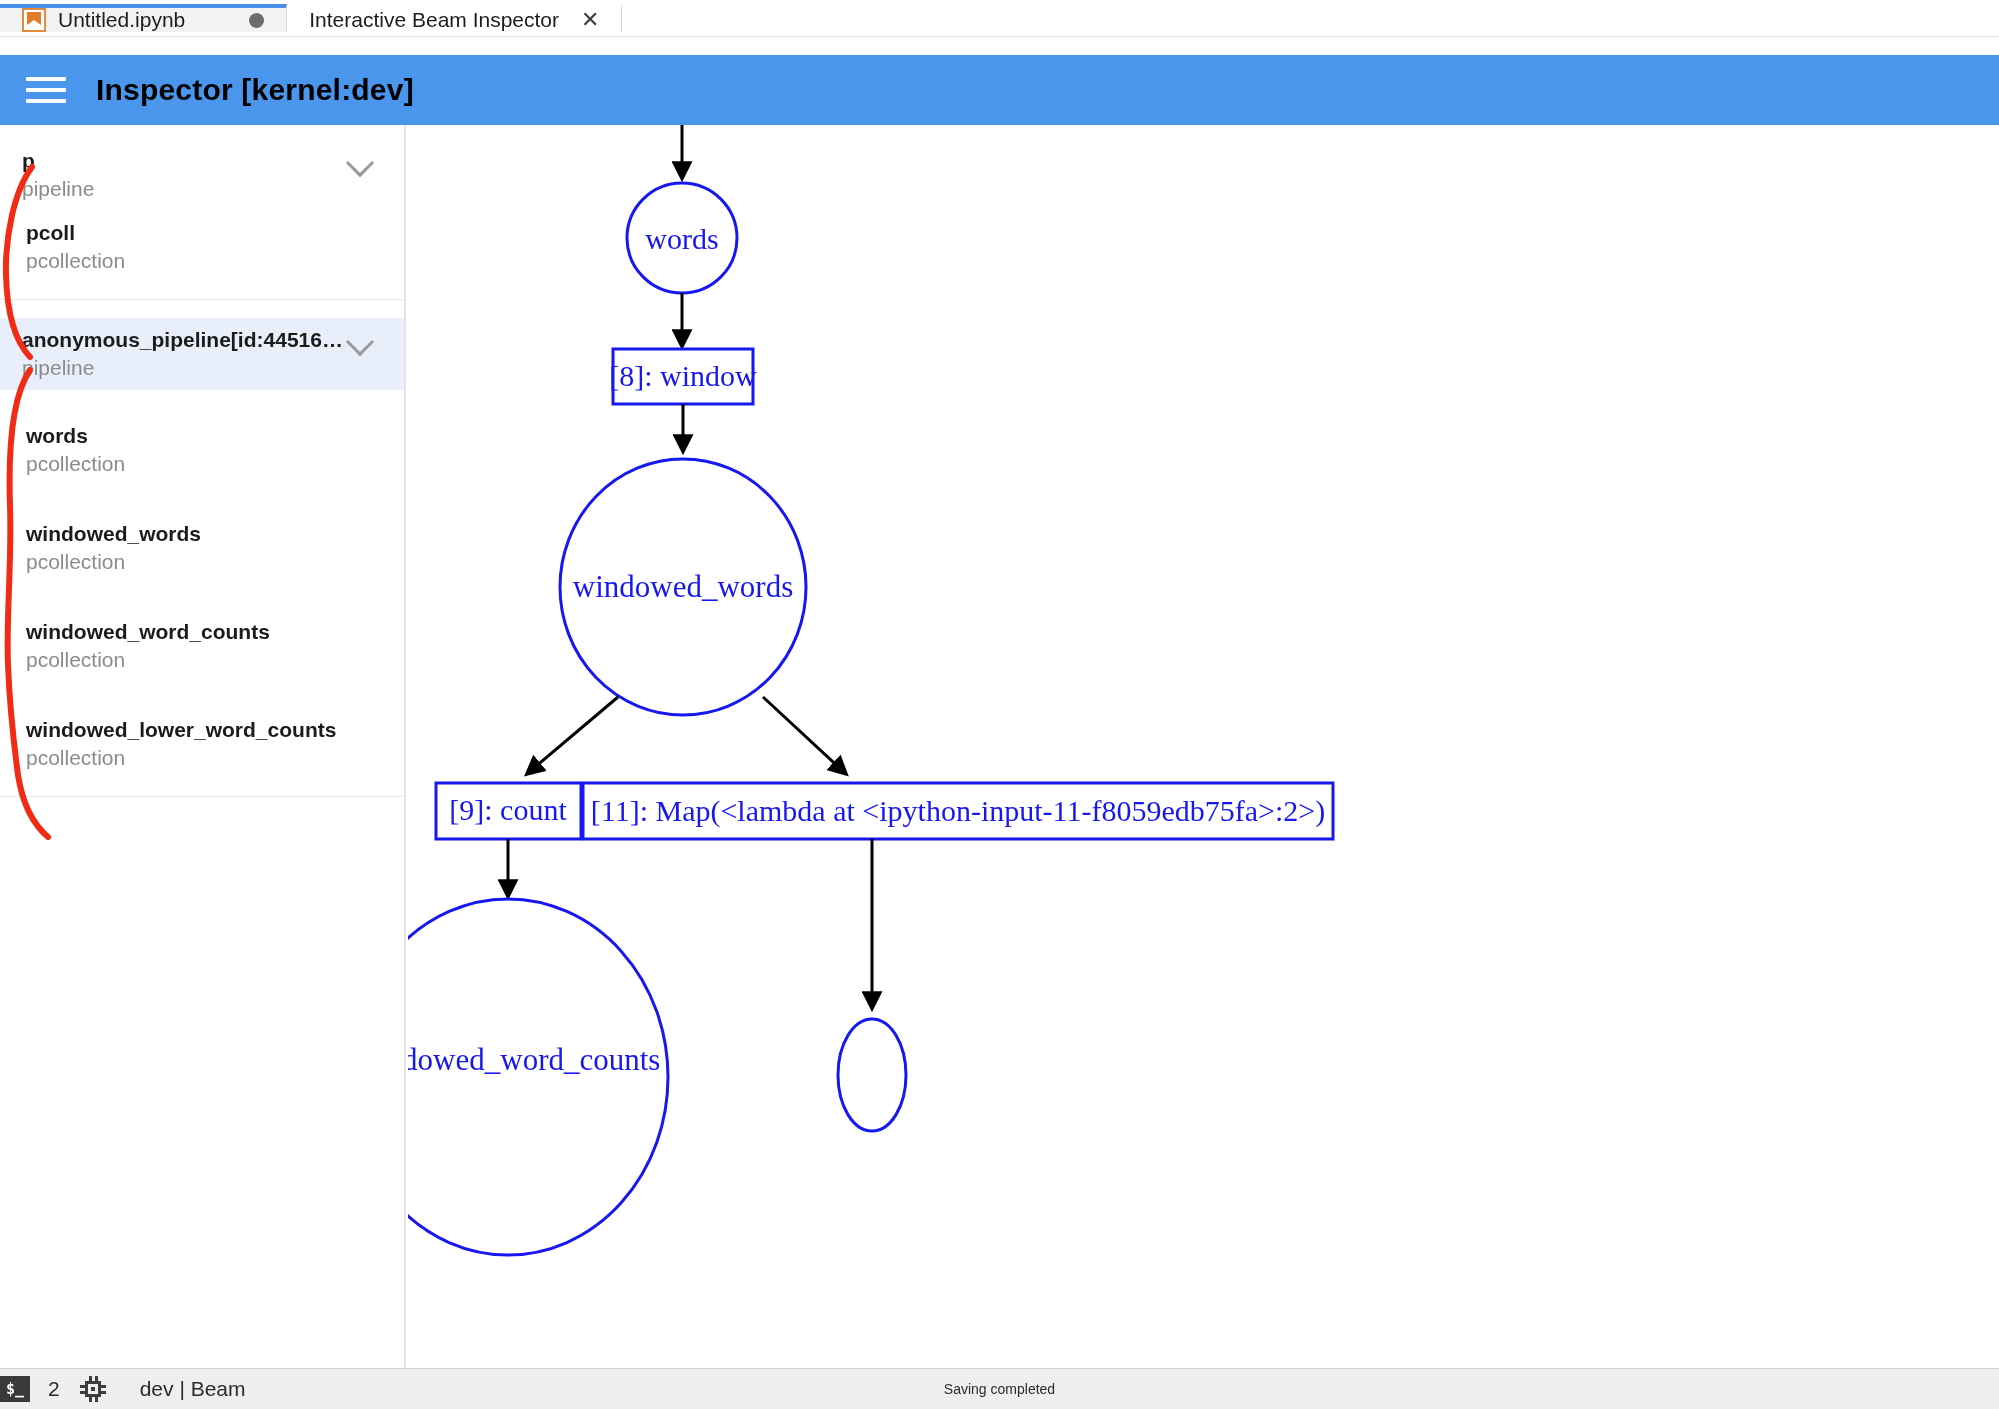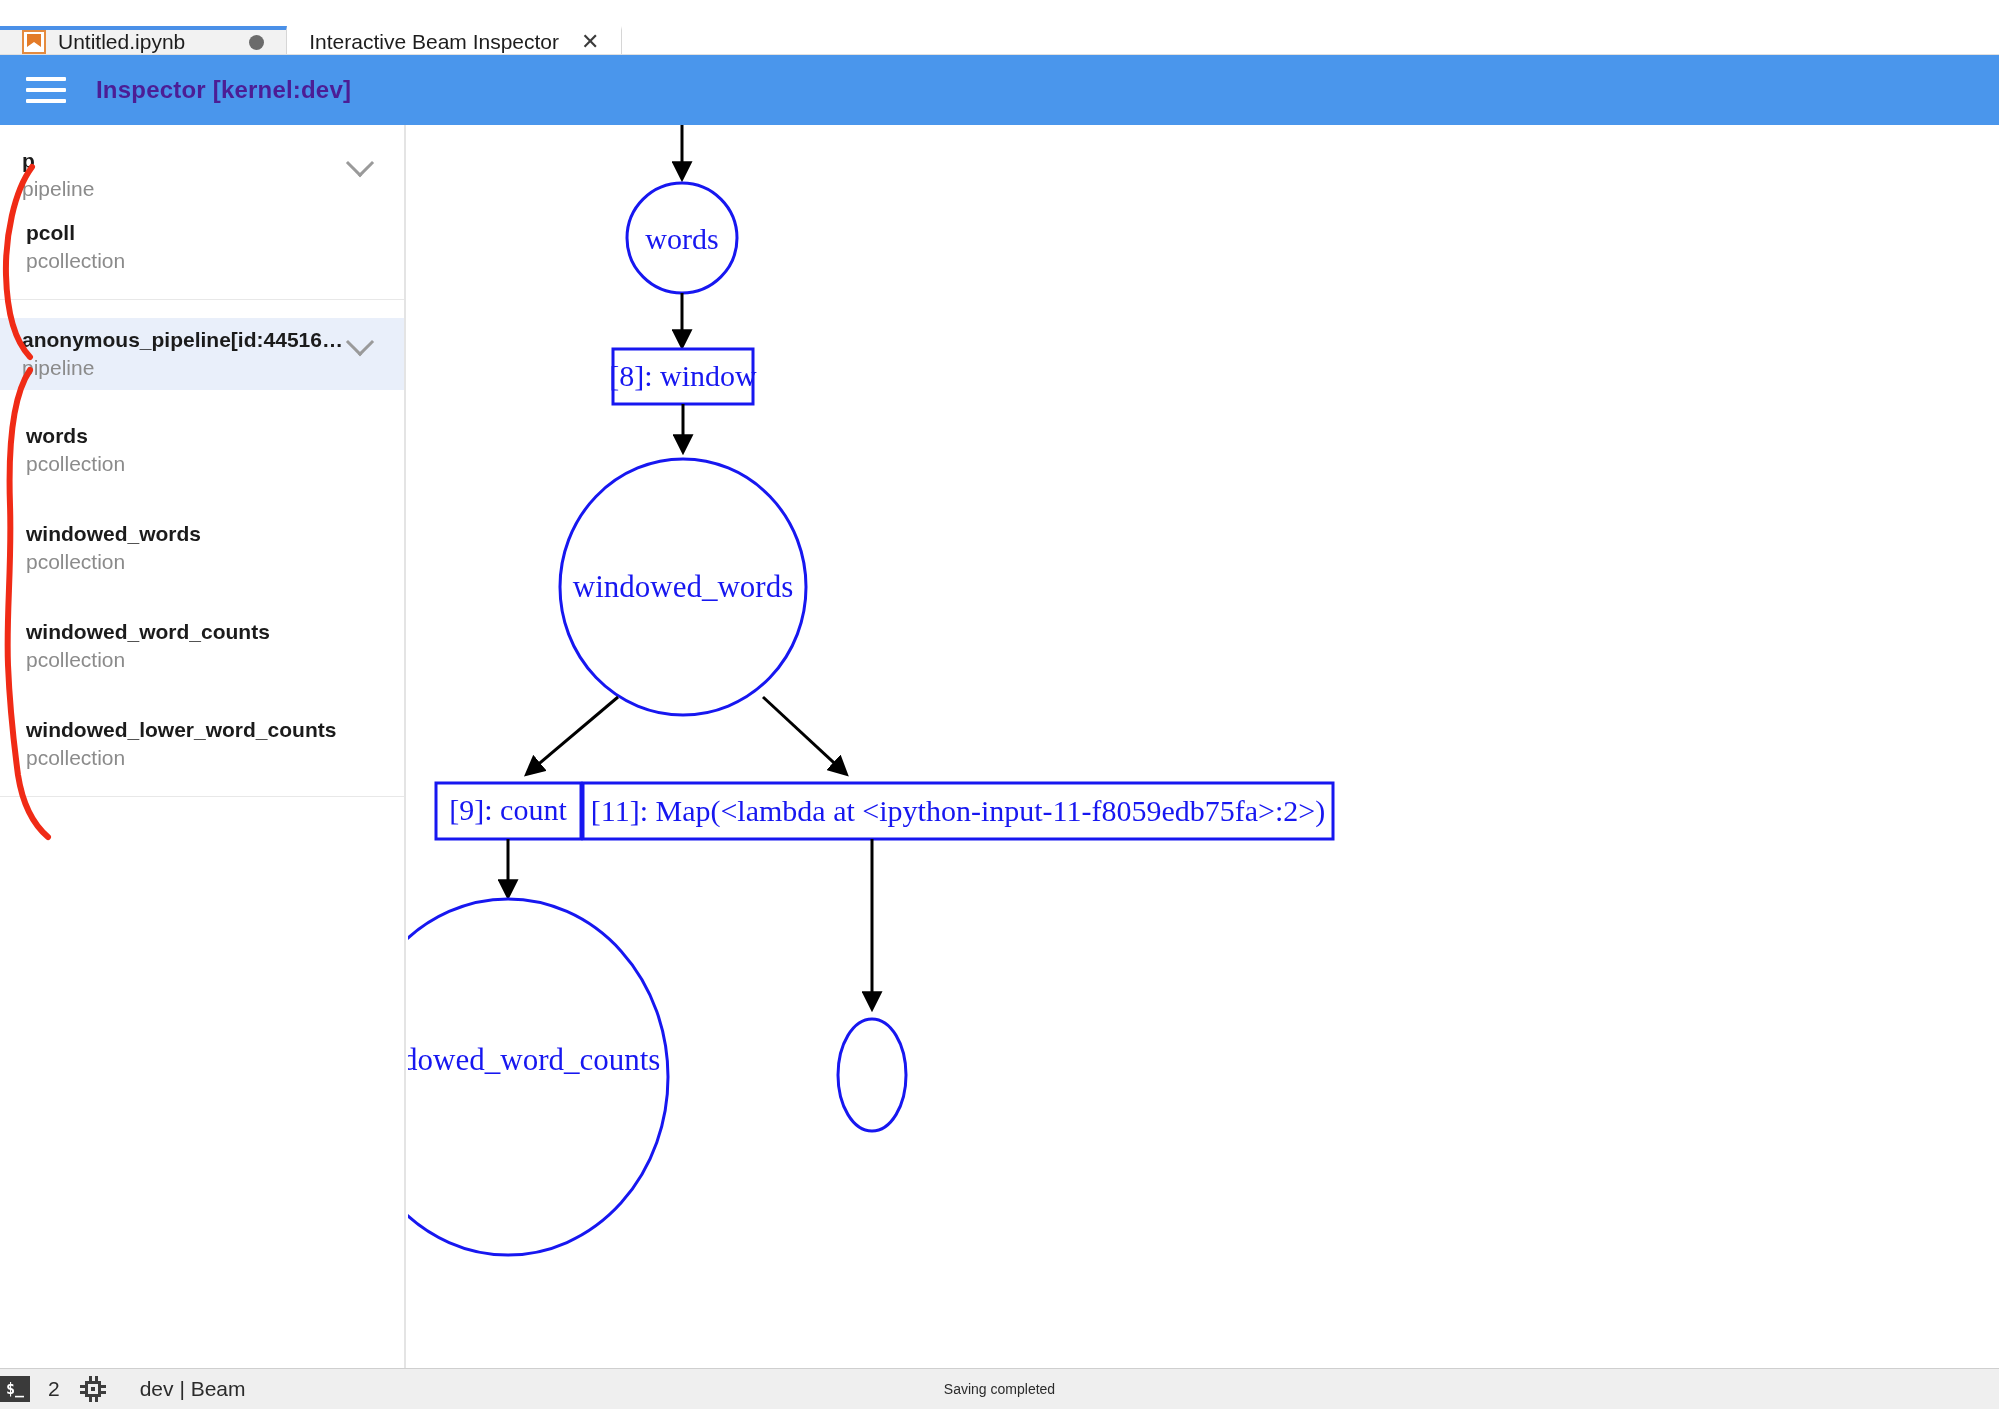--- a/index.html
+++ b/index.html
@@ -13,10 +13,10 @@
 
   
   .tabbar {
-    position: absolute; top: 0; left: 0; width: 1999px; height: 55px;
+    position: absolute; top: 0; left: 0; width: 1999px; height: 37px;
     background: #ffffff;
     border-bottom: 1px solid #e0e0e0;
-    display: flex; align-items: flex-end;
+    display: flex; align-items: center;
   }
   .tab {
     position: relative;

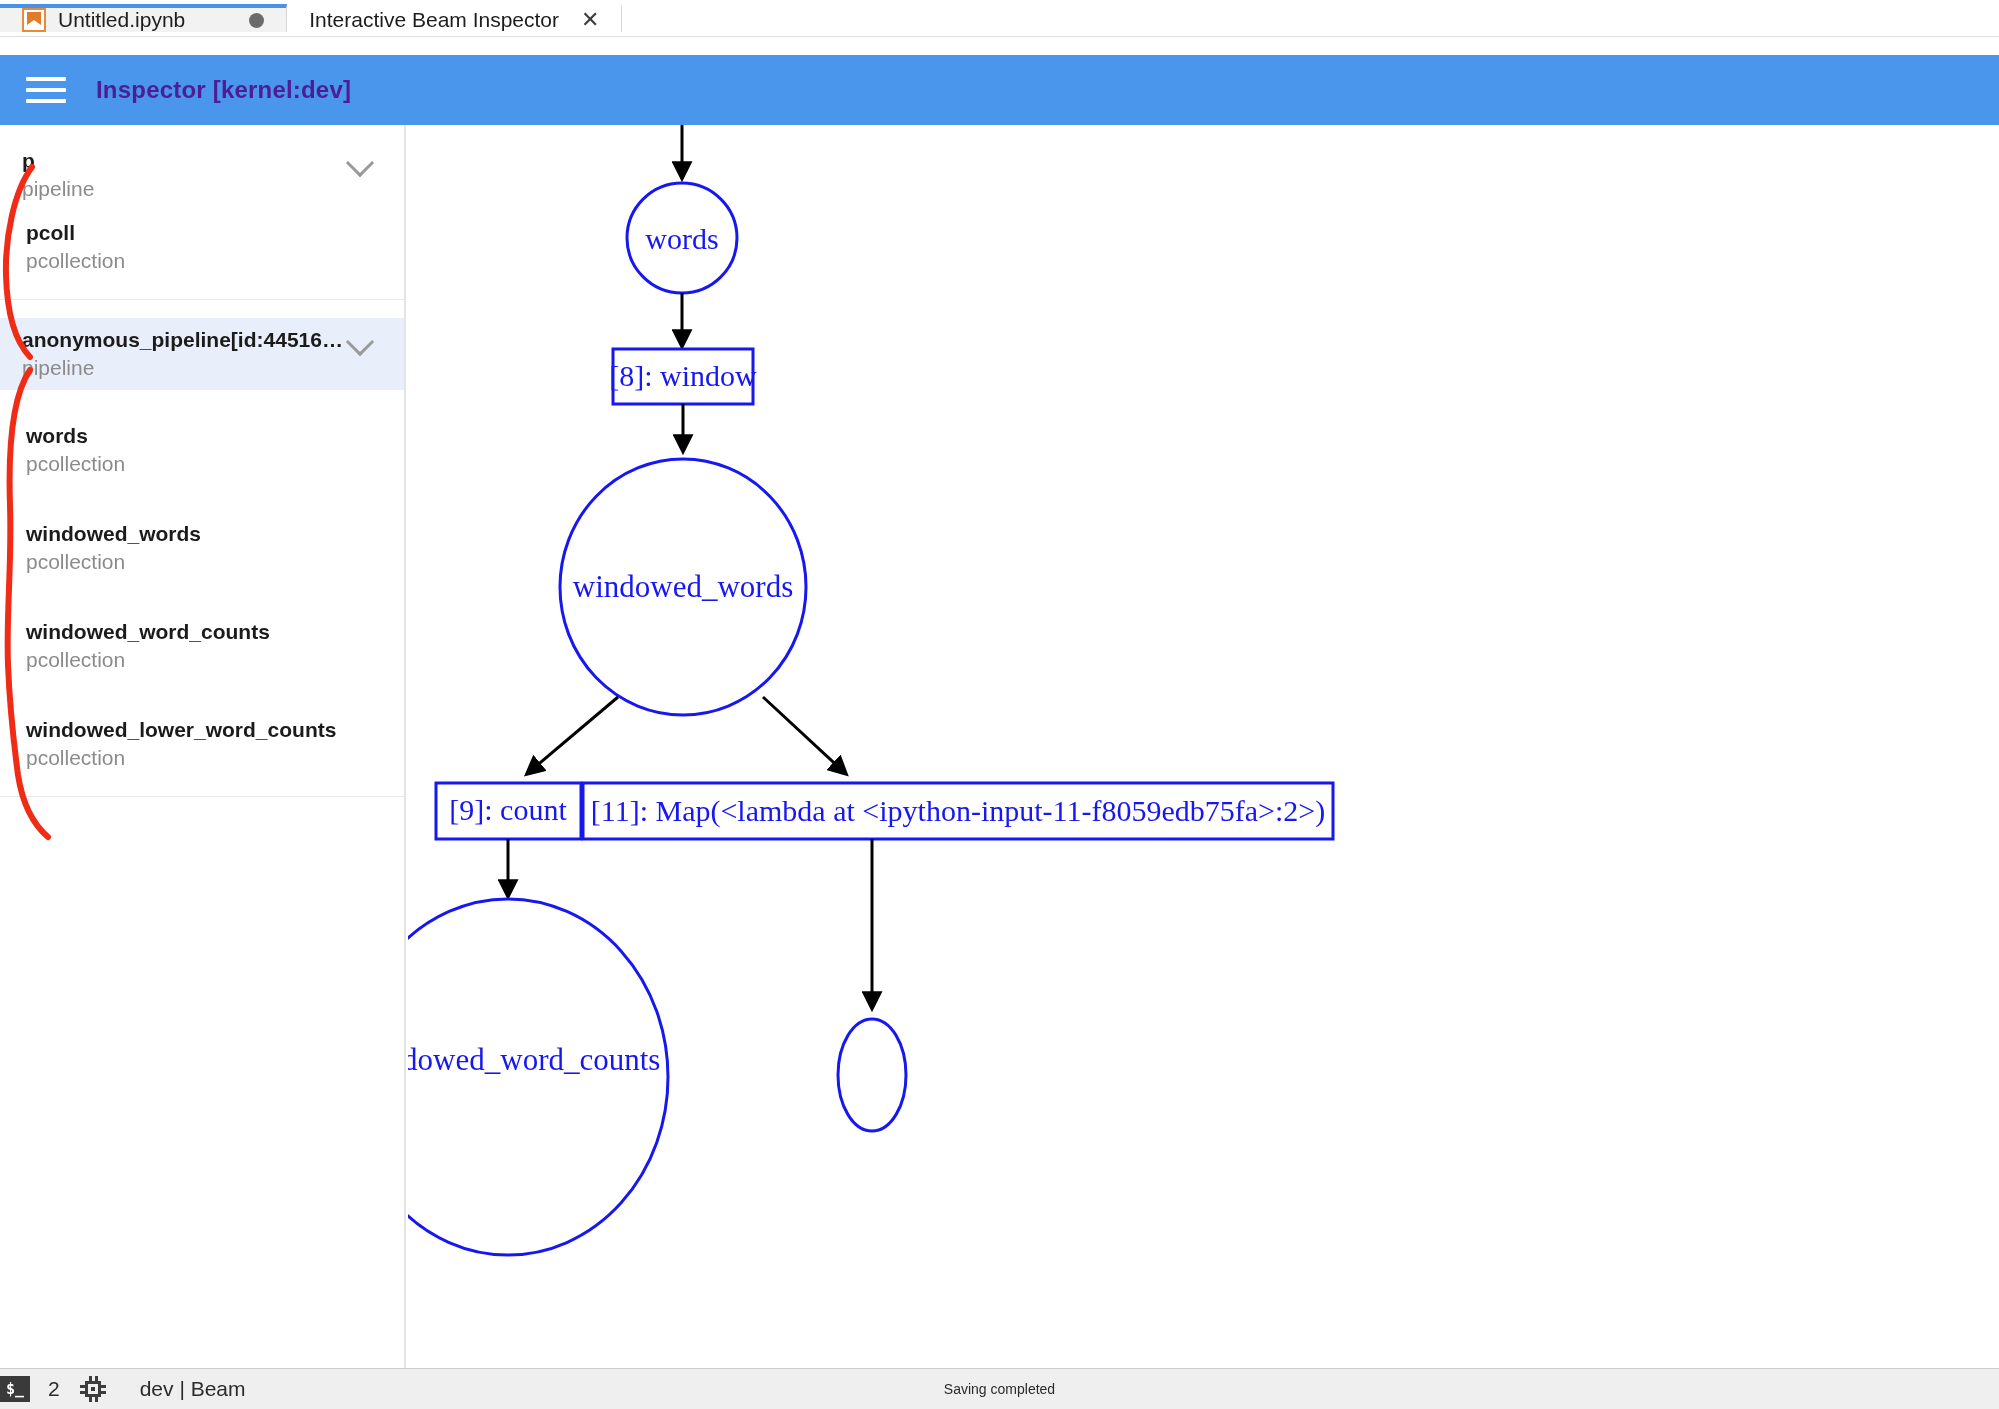--- a/index.html
+++ b/index.html
@@ -55,7 +55,7 @@
   }
   .hamburger { width: 40px; height: 30px; display: flex; flex-direction: column; justify-content: center; gap: 7px; cursor: pointer; }
   .hamburger span { display: block; height: 4px; background: #ffffff; border-radius: 1px; }
-  .header-title { color: #4c1d95; font-size: 24px; font-weight: 700; letter-spacing: .2px; }
+  .header-title { color: #000000; font-size: 30px; font-weight: 700; letter-spacing: .2px; }
 
   
   .body {

